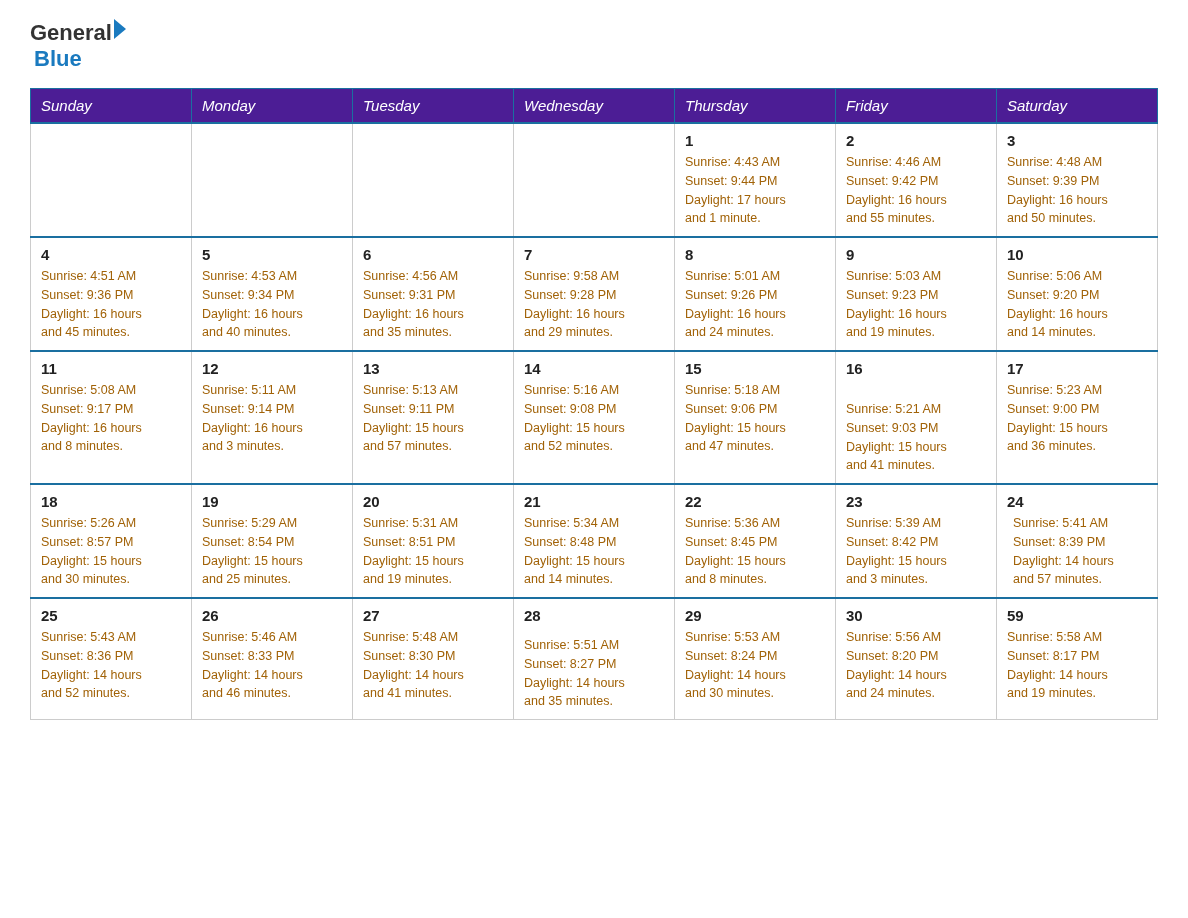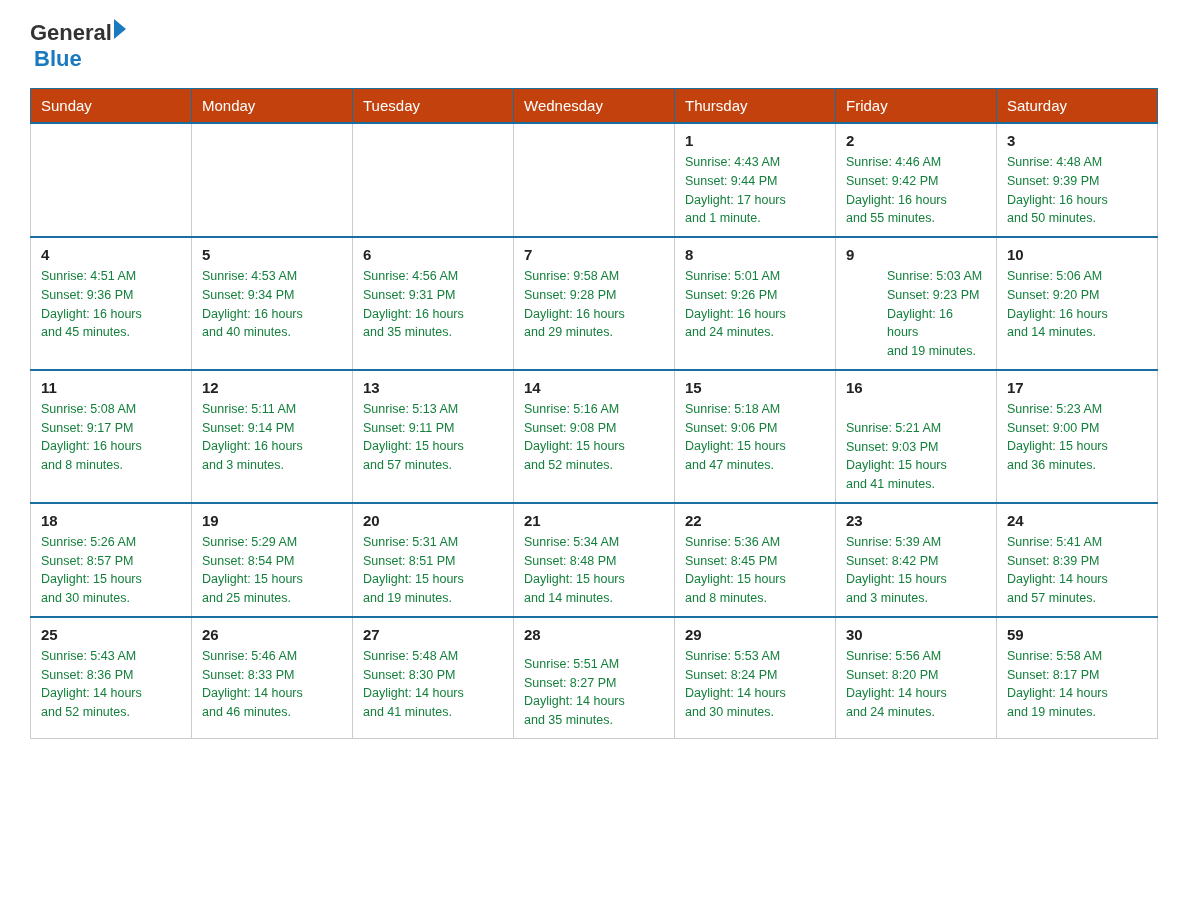--- a/index.html
+++ b/index.html
@@ -60,7 +60,8 @@
       table-layout: fixed;
     }
     thead tr {
-      background-color: #c2410c;
+      background-color: #4c1d95;
+      font-style: italic;
     }
     thead th {
       color: #fff;

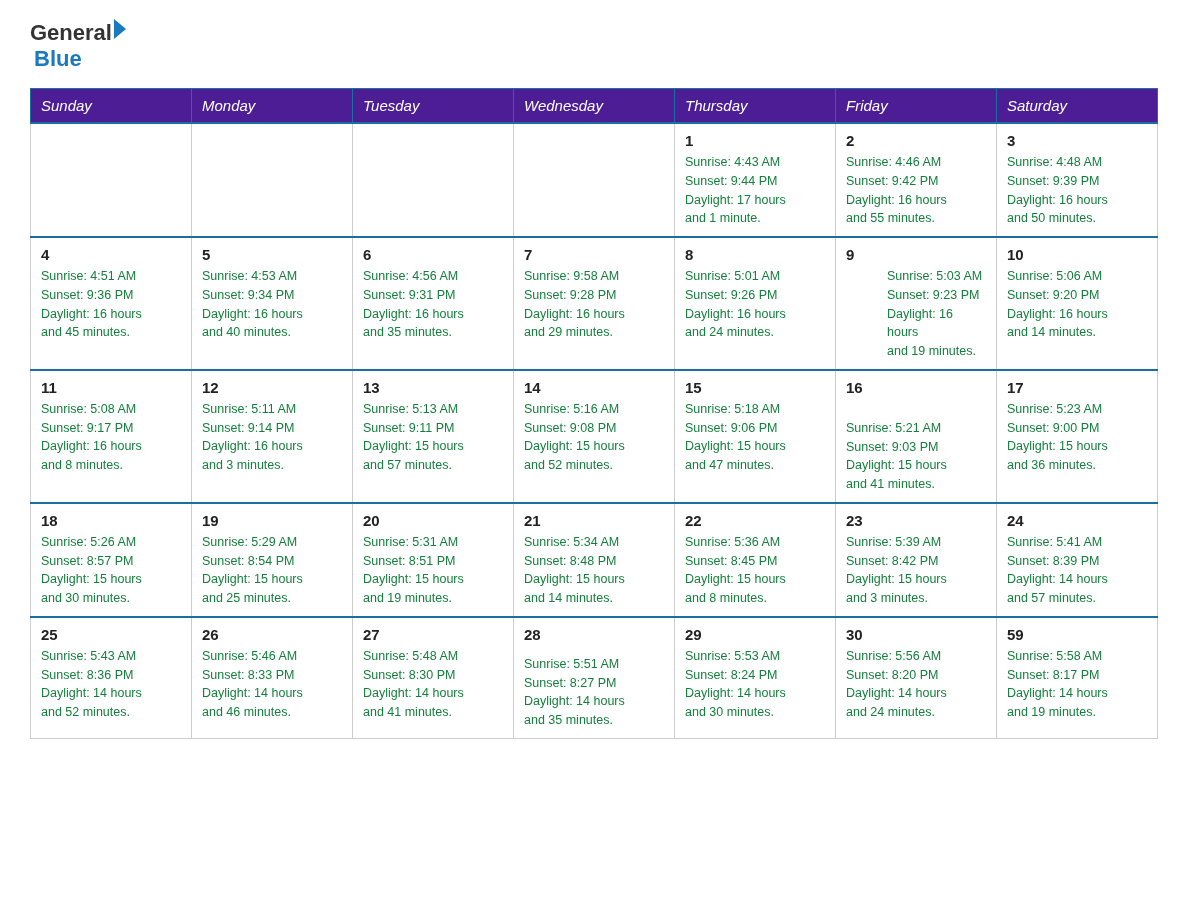--- a/index.html
+++ b/index.html
@@ -96,7 +96,7 @@
     .day-info {
       font-size: 12.5px;
       line-height: 1.5;
-      color: #15803d;
+      color: #a16207;
     }
     .empty-cell {
       background: #fff;

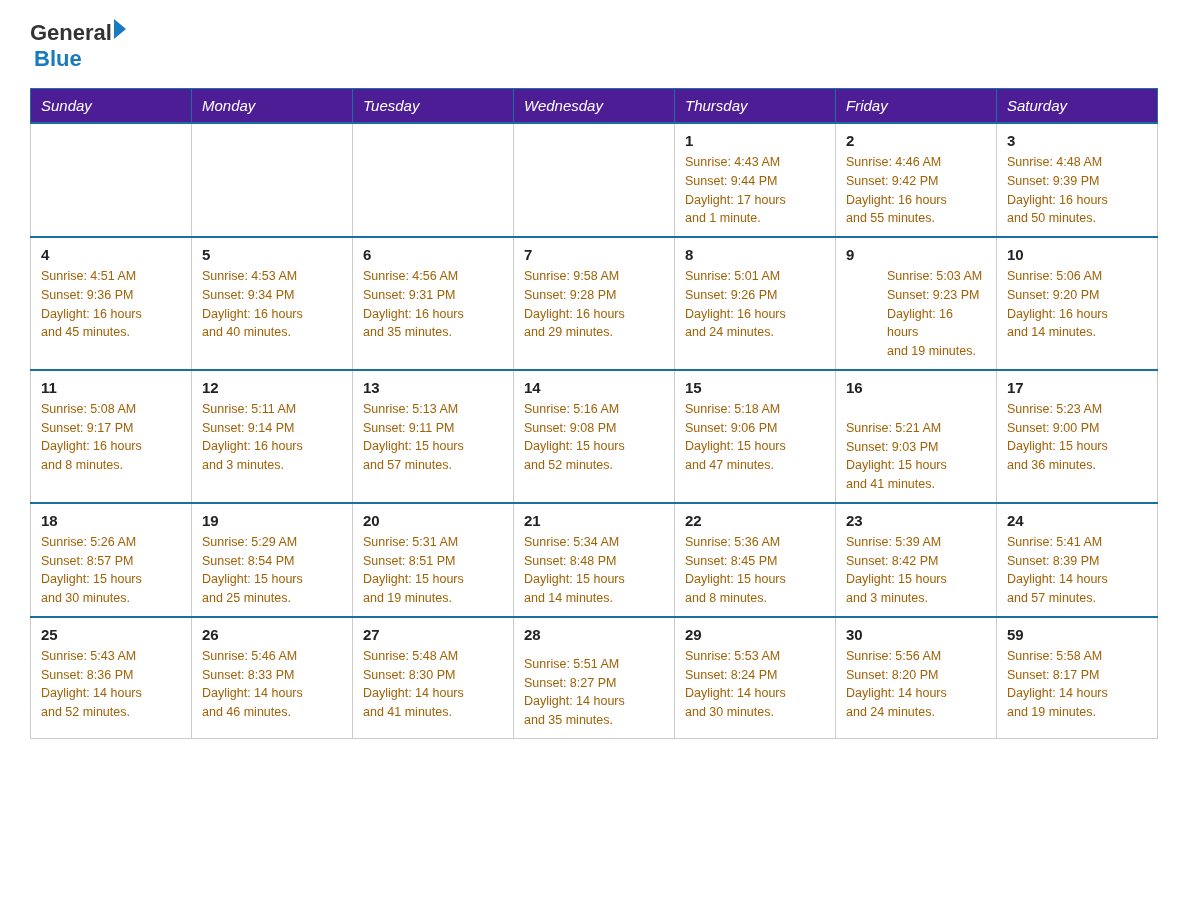--- a/index.html
+++ b/index.html
@@ -195,7 +195,7 @@
         </td>
         <td>
           <div class="day-number">9</div>
-          <div class="day-info" style="white-space: pre-line; margin-left: 41px;">Sunrise: 5:03 AM
+          <div class="day-info" style="white-space: pre-line;">Sunrise: 5:03 AM
 Sunset: 9:23 PM
 Daylight: 16 hours
 and 19 minutes.</div>

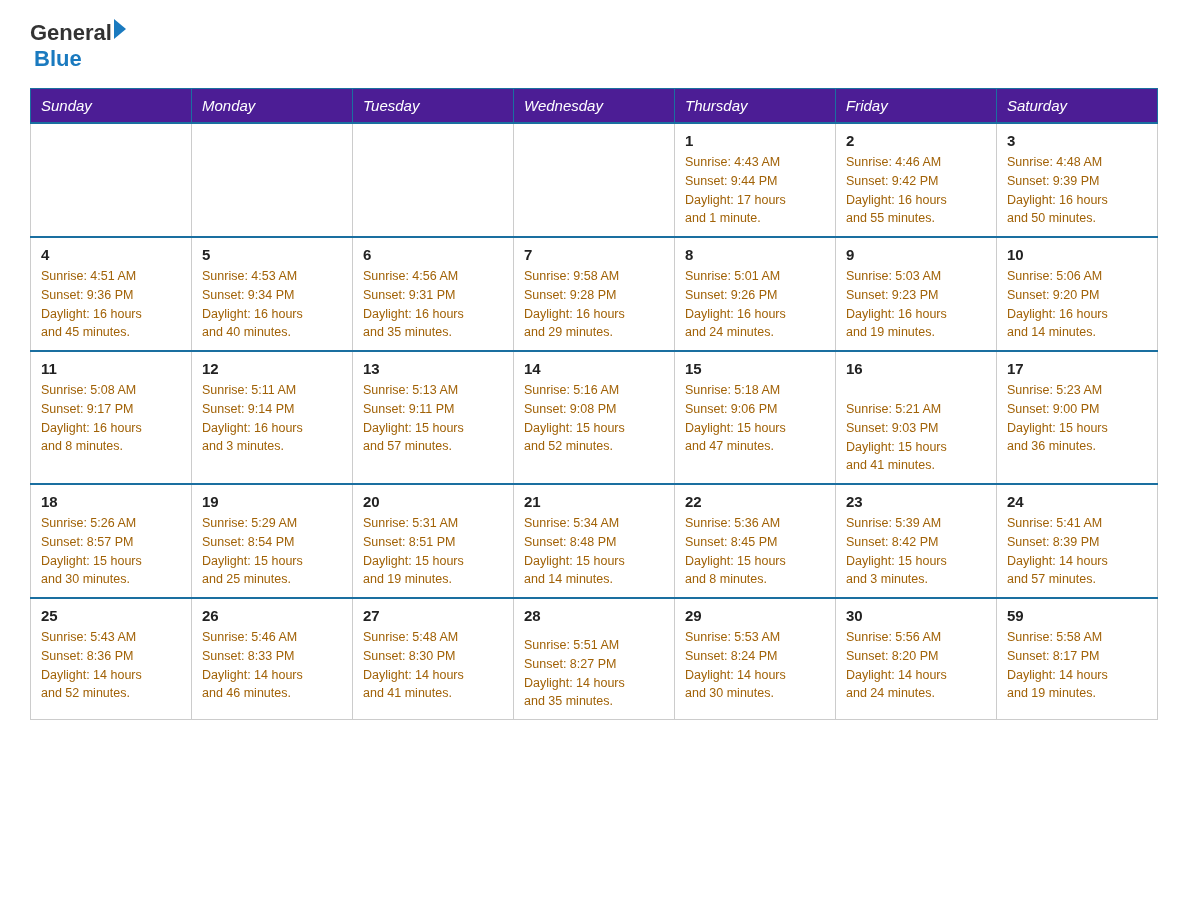--- a/index.html
+++ b/index.html
@@ -304,7 +304,7 @@
         </td>
         <td>
           <div class="day-number">24</div>
-          <div class="day-info" style="white-space: pre-line;">Sunrise: 5:41 AM
+          <div class="day-info" style="white-space: pre-line; margin-left: 6px;">Sunrise: 5:41 AM
 Sunset: 8:39 PM
 Daylight: 14 hours
 and 57 minutes.</div>

